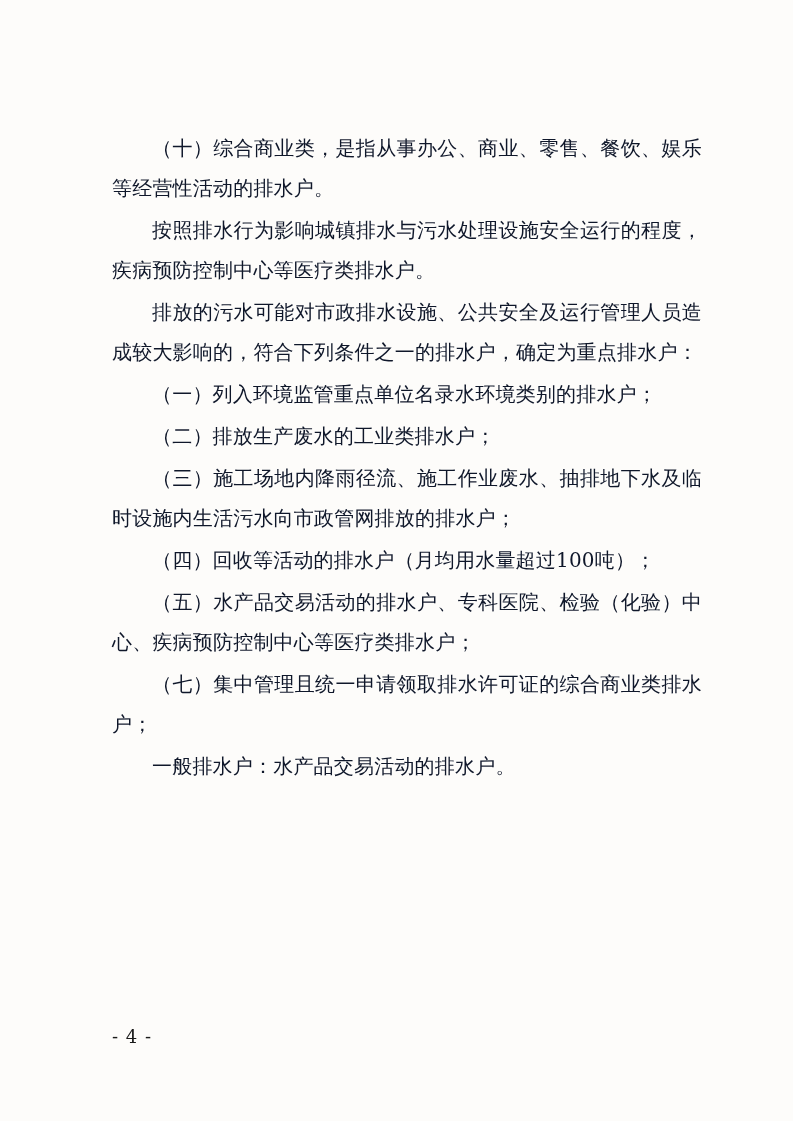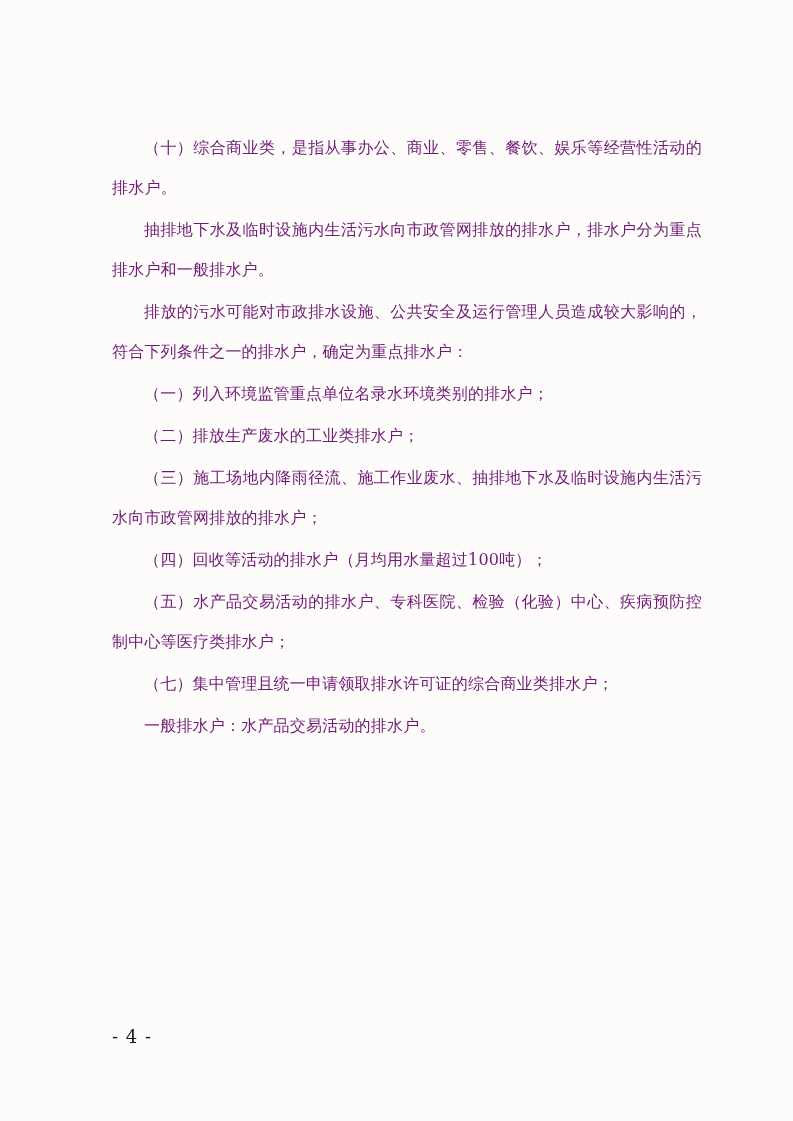--- a/index.html
+++ b/index.html
@@ -26,9 +26,9 @@
     width: 590px;
   }
   .para {
-    font-size: 16px;
+    font-size: 20px;
     line-height: 40px;
-    color: #701a75;
+    color: #0f172a;
     text-align: justify;
     text-justify: inter-ideograph;
     margin: 0 0 2px 0;

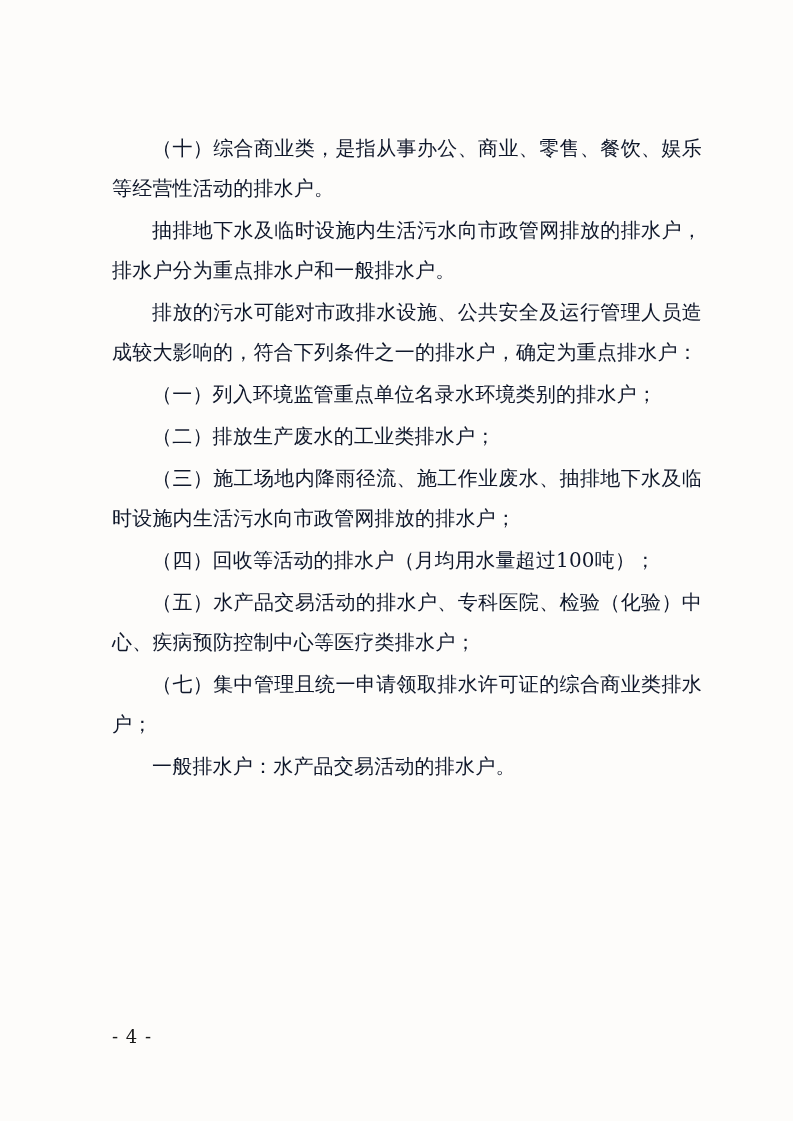--- a/index.html
+++ b/index.html
@@ -53,7 +53,7 @@
 
   <div class="page-inner">
     <p class="para">（十）综合商业类，是指从事办公、商业、零售、餐饮、娱乐等经营性活动的排水户。</p>
-    <p class="para">抽排地下水及临时设施内生活污水向市政管网排放的排水户，排水户分为重点排水户和一般排水户。</p>
+    <p class="para">按照排水行为影响城镇排水与污水处理设施安全运行的程度，疾病预防控制中心等医疗类排水户。</p>
     <p class="para">排放的污水可能对市政排水设施、公共安全及运行管理人员造成较大影响的，符合下列条件之一的排水户，确定为重点排水户：</p>
     <p class="para">（一）列入环境监管重点单位名录水环境类别的排水户；</p>
     <p class="para">（二）排放生产废水的工业类排水户；</p>

